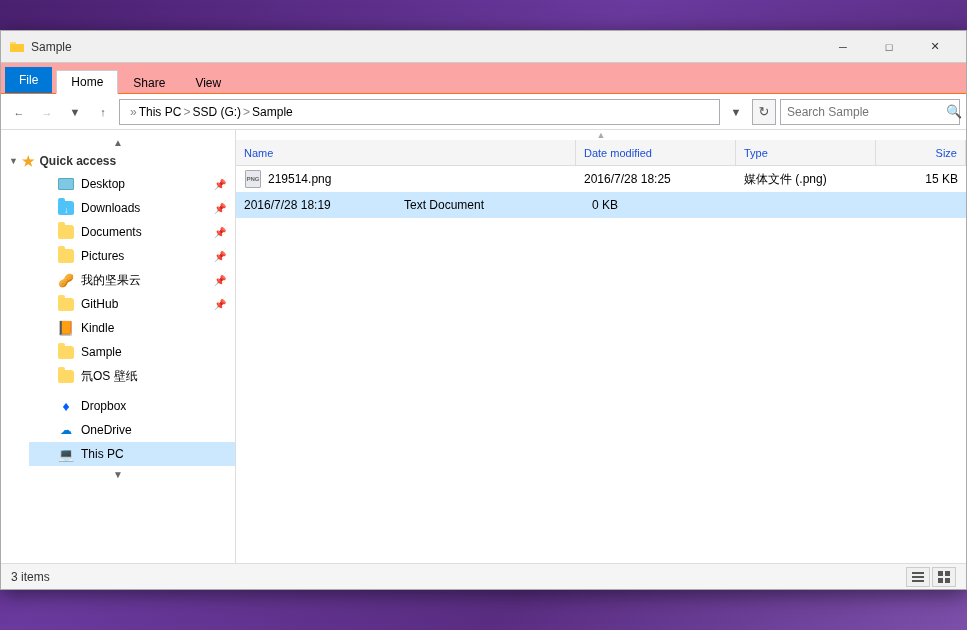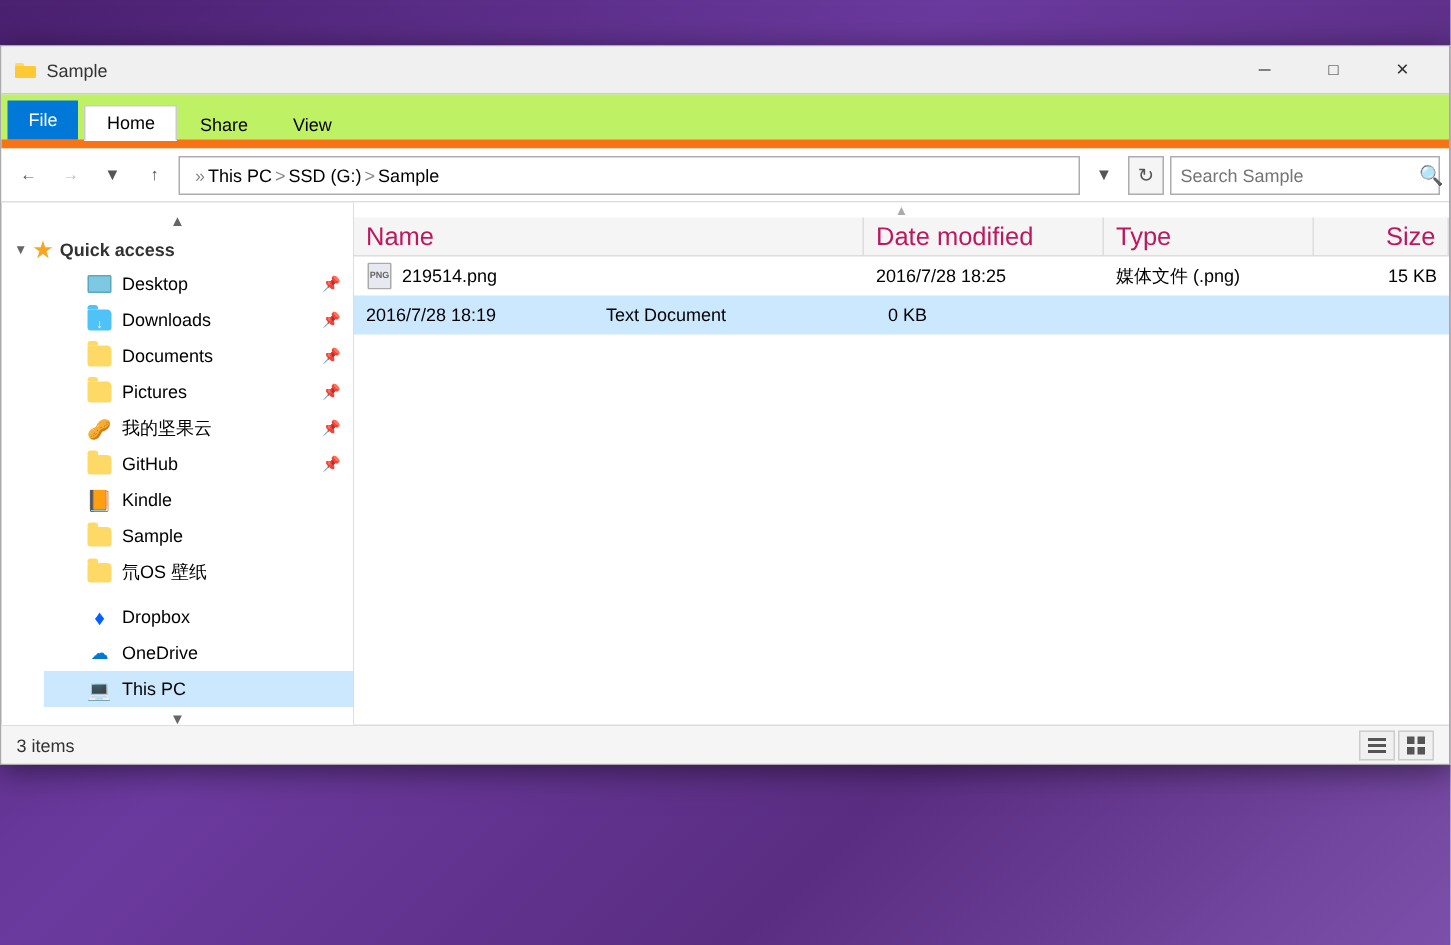--- a/index.html
+++ b/index.html
@@ -15,7 +15,7 @@
     }
     .window {
       width: 967px;
-      height: 480px;
+      height: 560px;
       background: #fff;
       border: 1px solid #aaa;
       display: flex;

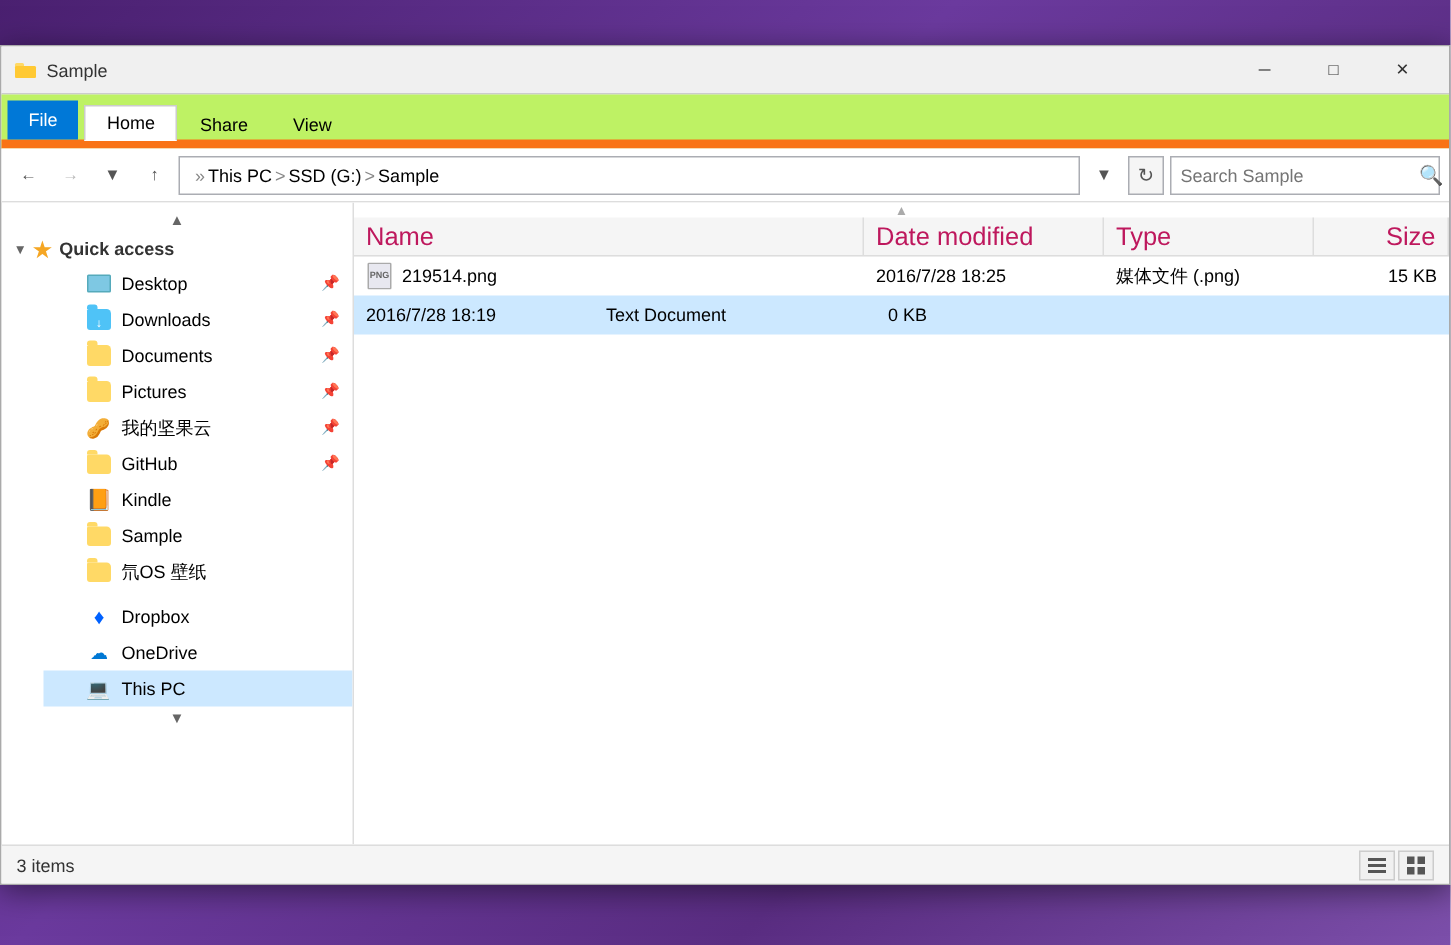--- a/index.html
+++ b/index.html
@@ -67,8 +67,8 @@
     }
     
     .ribbon {
-      background: #bef264;
-      border-bottom: 6px solid #f97316;
+      background: #fca5a5;
+      border-bottom: 1px solid #f97316;
     }
     .ribbon-tabs {
       display: flex;

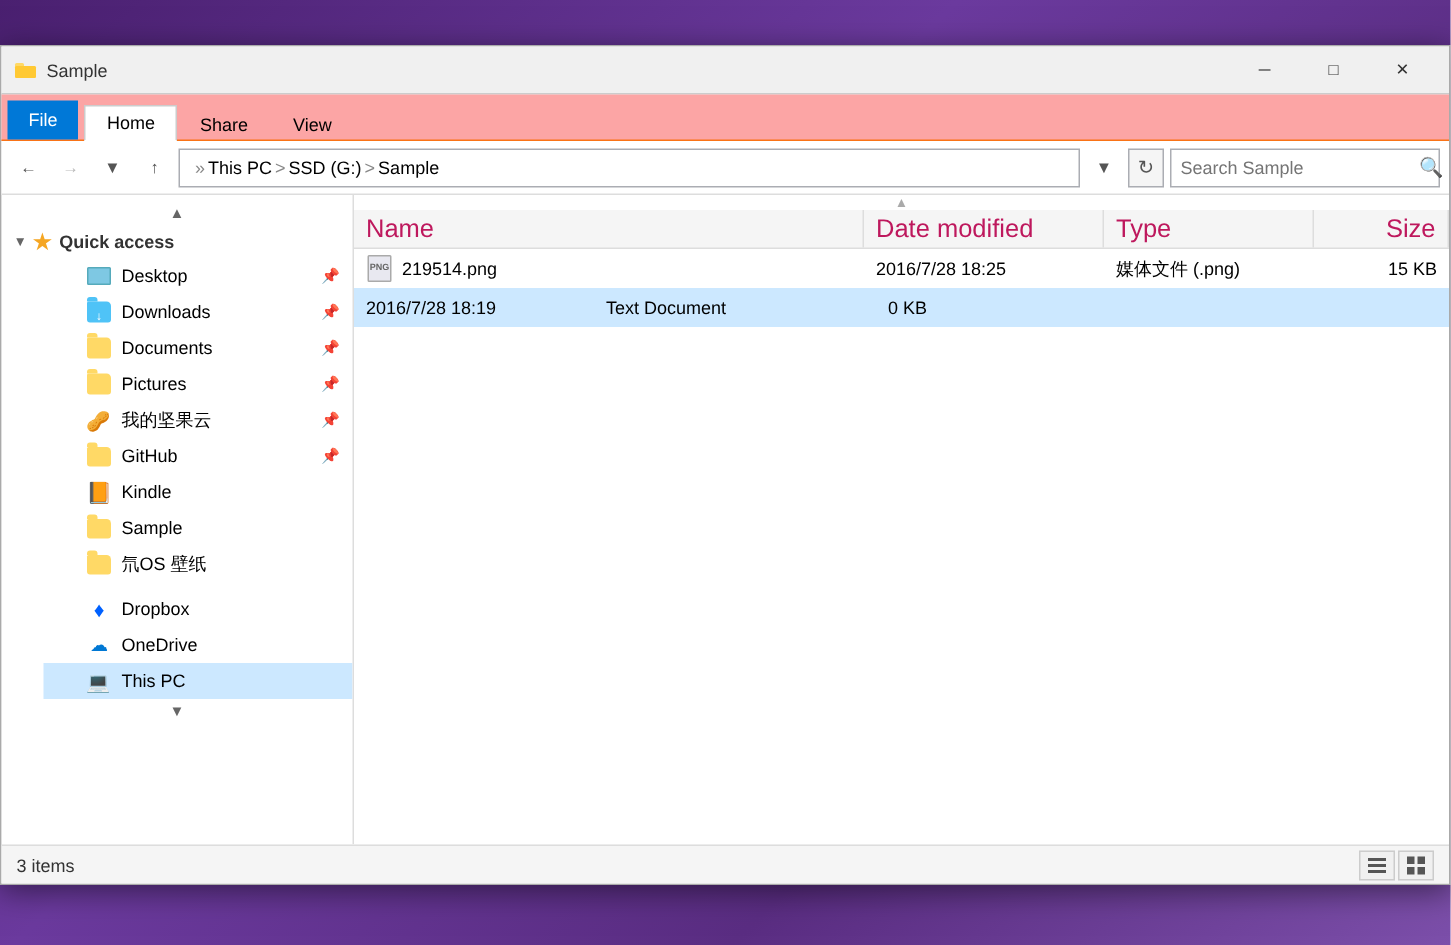--- a/index.html
+++ b/index.html
@@ -241,8 +241,8 @@
       height: 26px;
       border-bottom: 1px solid #ddd;
       background: #f5f5f5;
-      font-size: 17px;
-      color: #be185d;
+      font-size: 11px;
+      color: #1d4ed8;
     }
     .file-list-header .col-header {
       padding: 0 8px;

